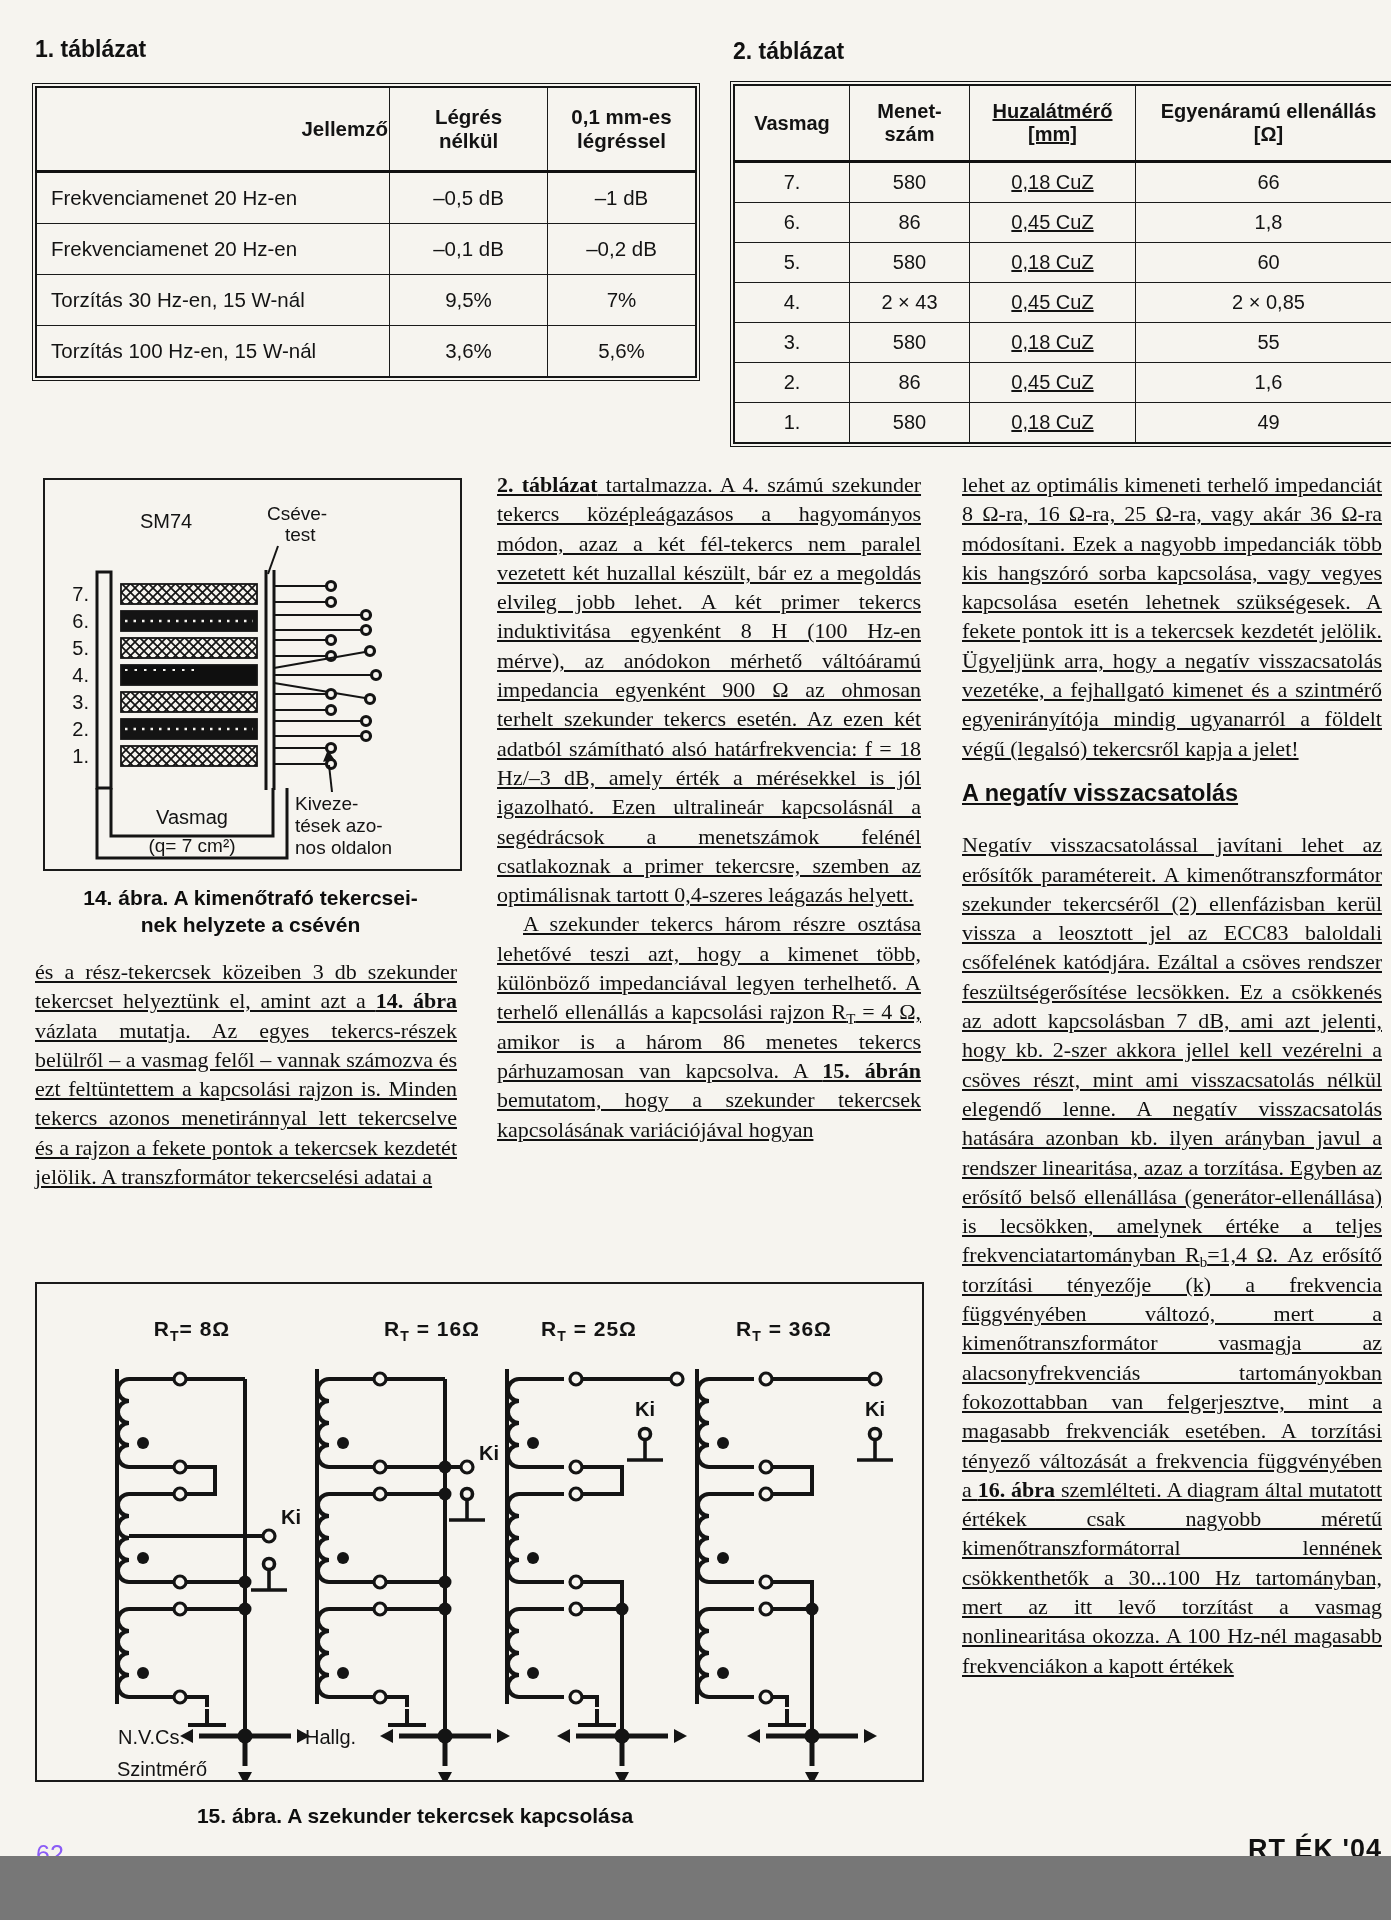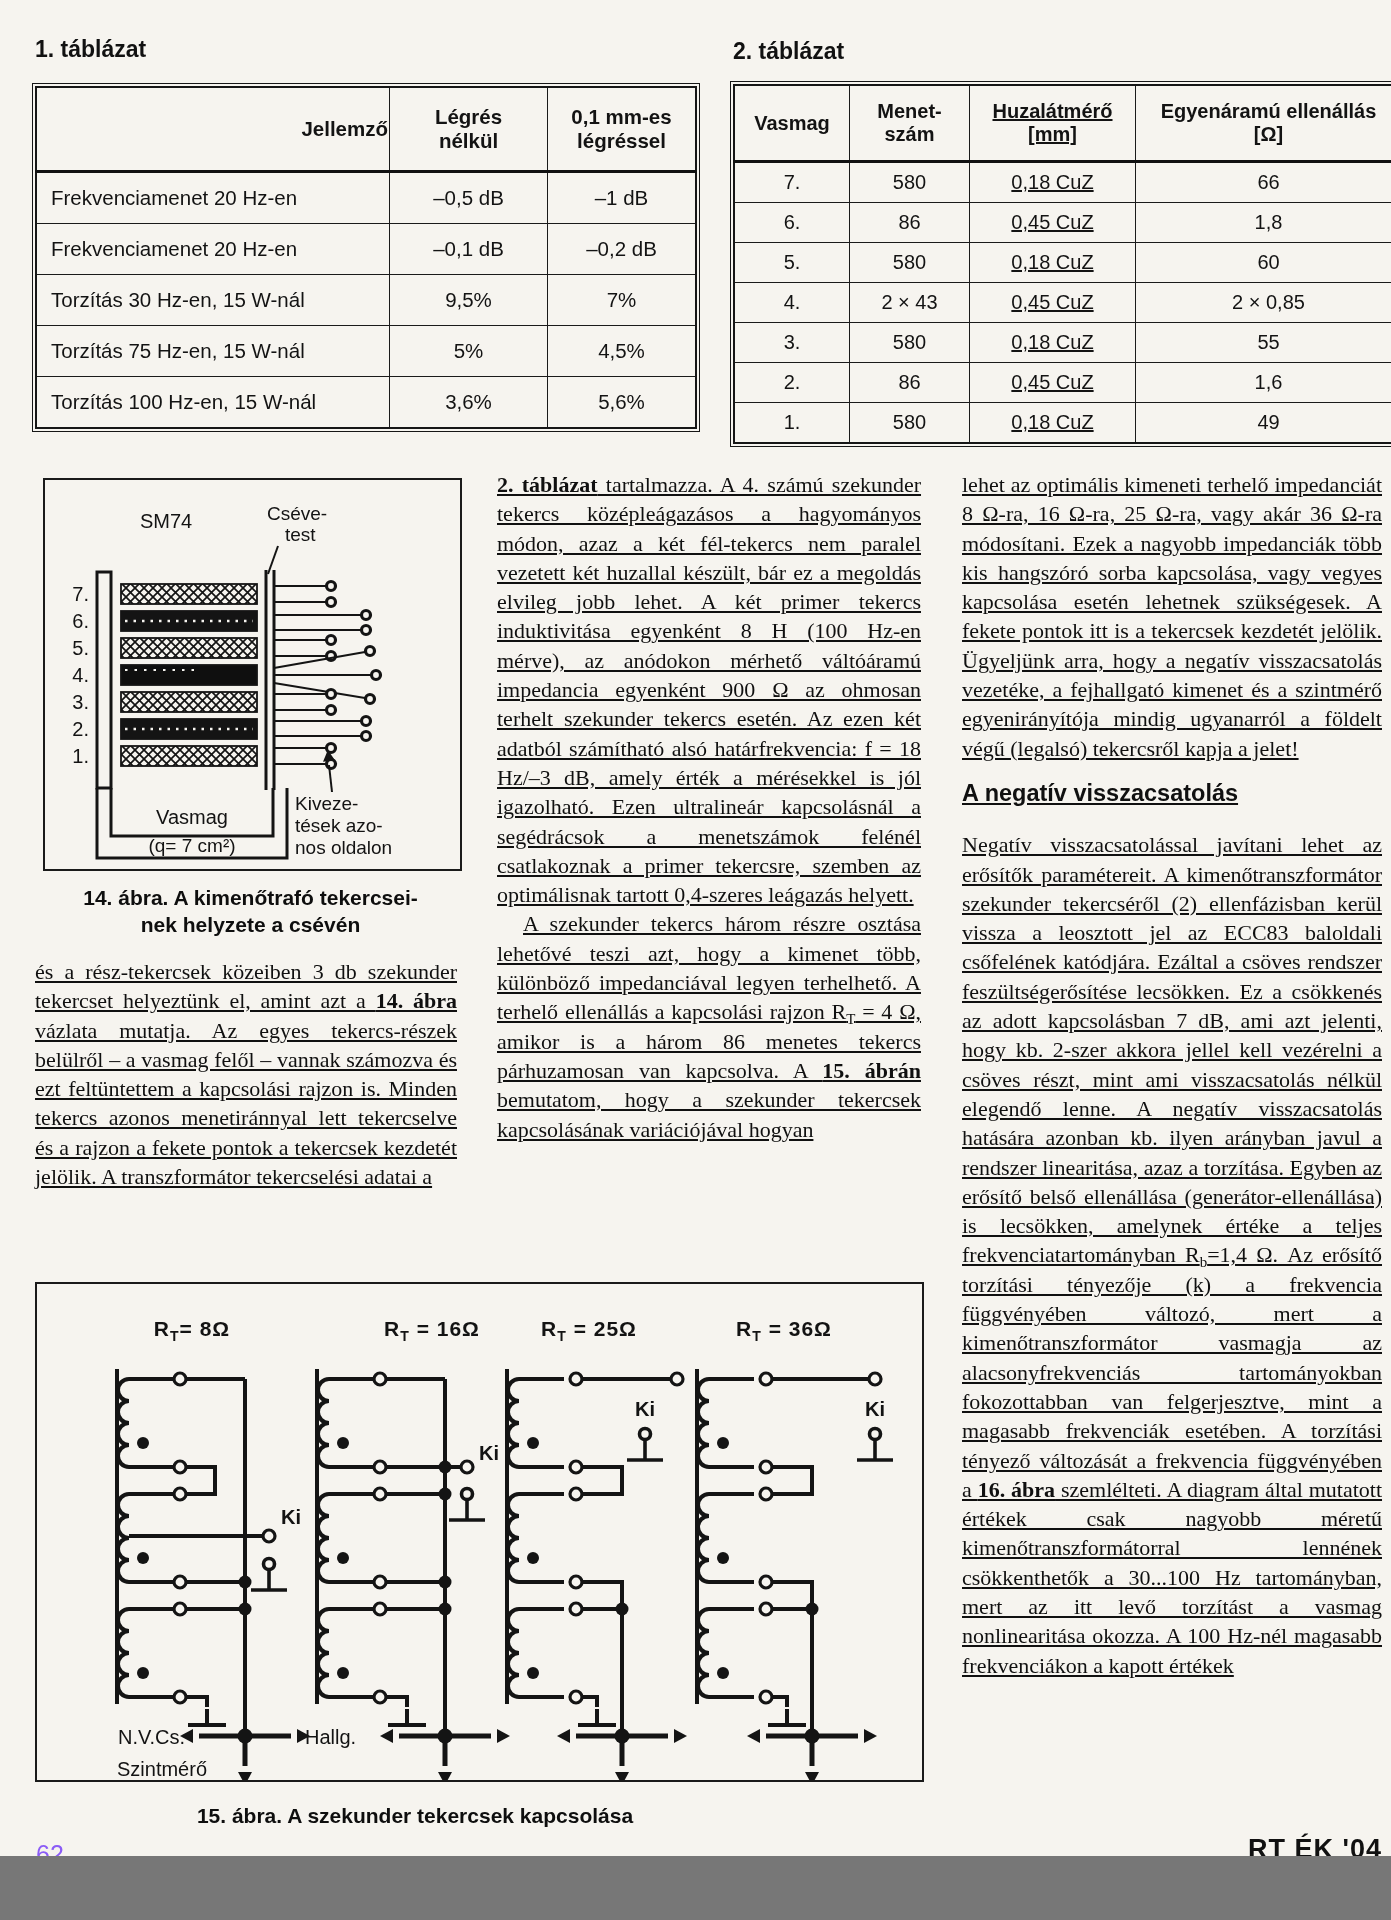--- a/index.html
+++ b/index.html
@@ -97,11 +97,6 @@
           <td>7%</td>
         </tr>
         <tr>
-          <td>Torzítás 75 Hz-en, 15 W-nál</td>
-          <td>5%</td>
-          <td>4,5%</td>
-        </tr>
-        <tr>
           <td>Torzítás 100 Hz-en, 15 W-nál</td>
           <td>3,6%</td>
           <td>5,6%</td>

